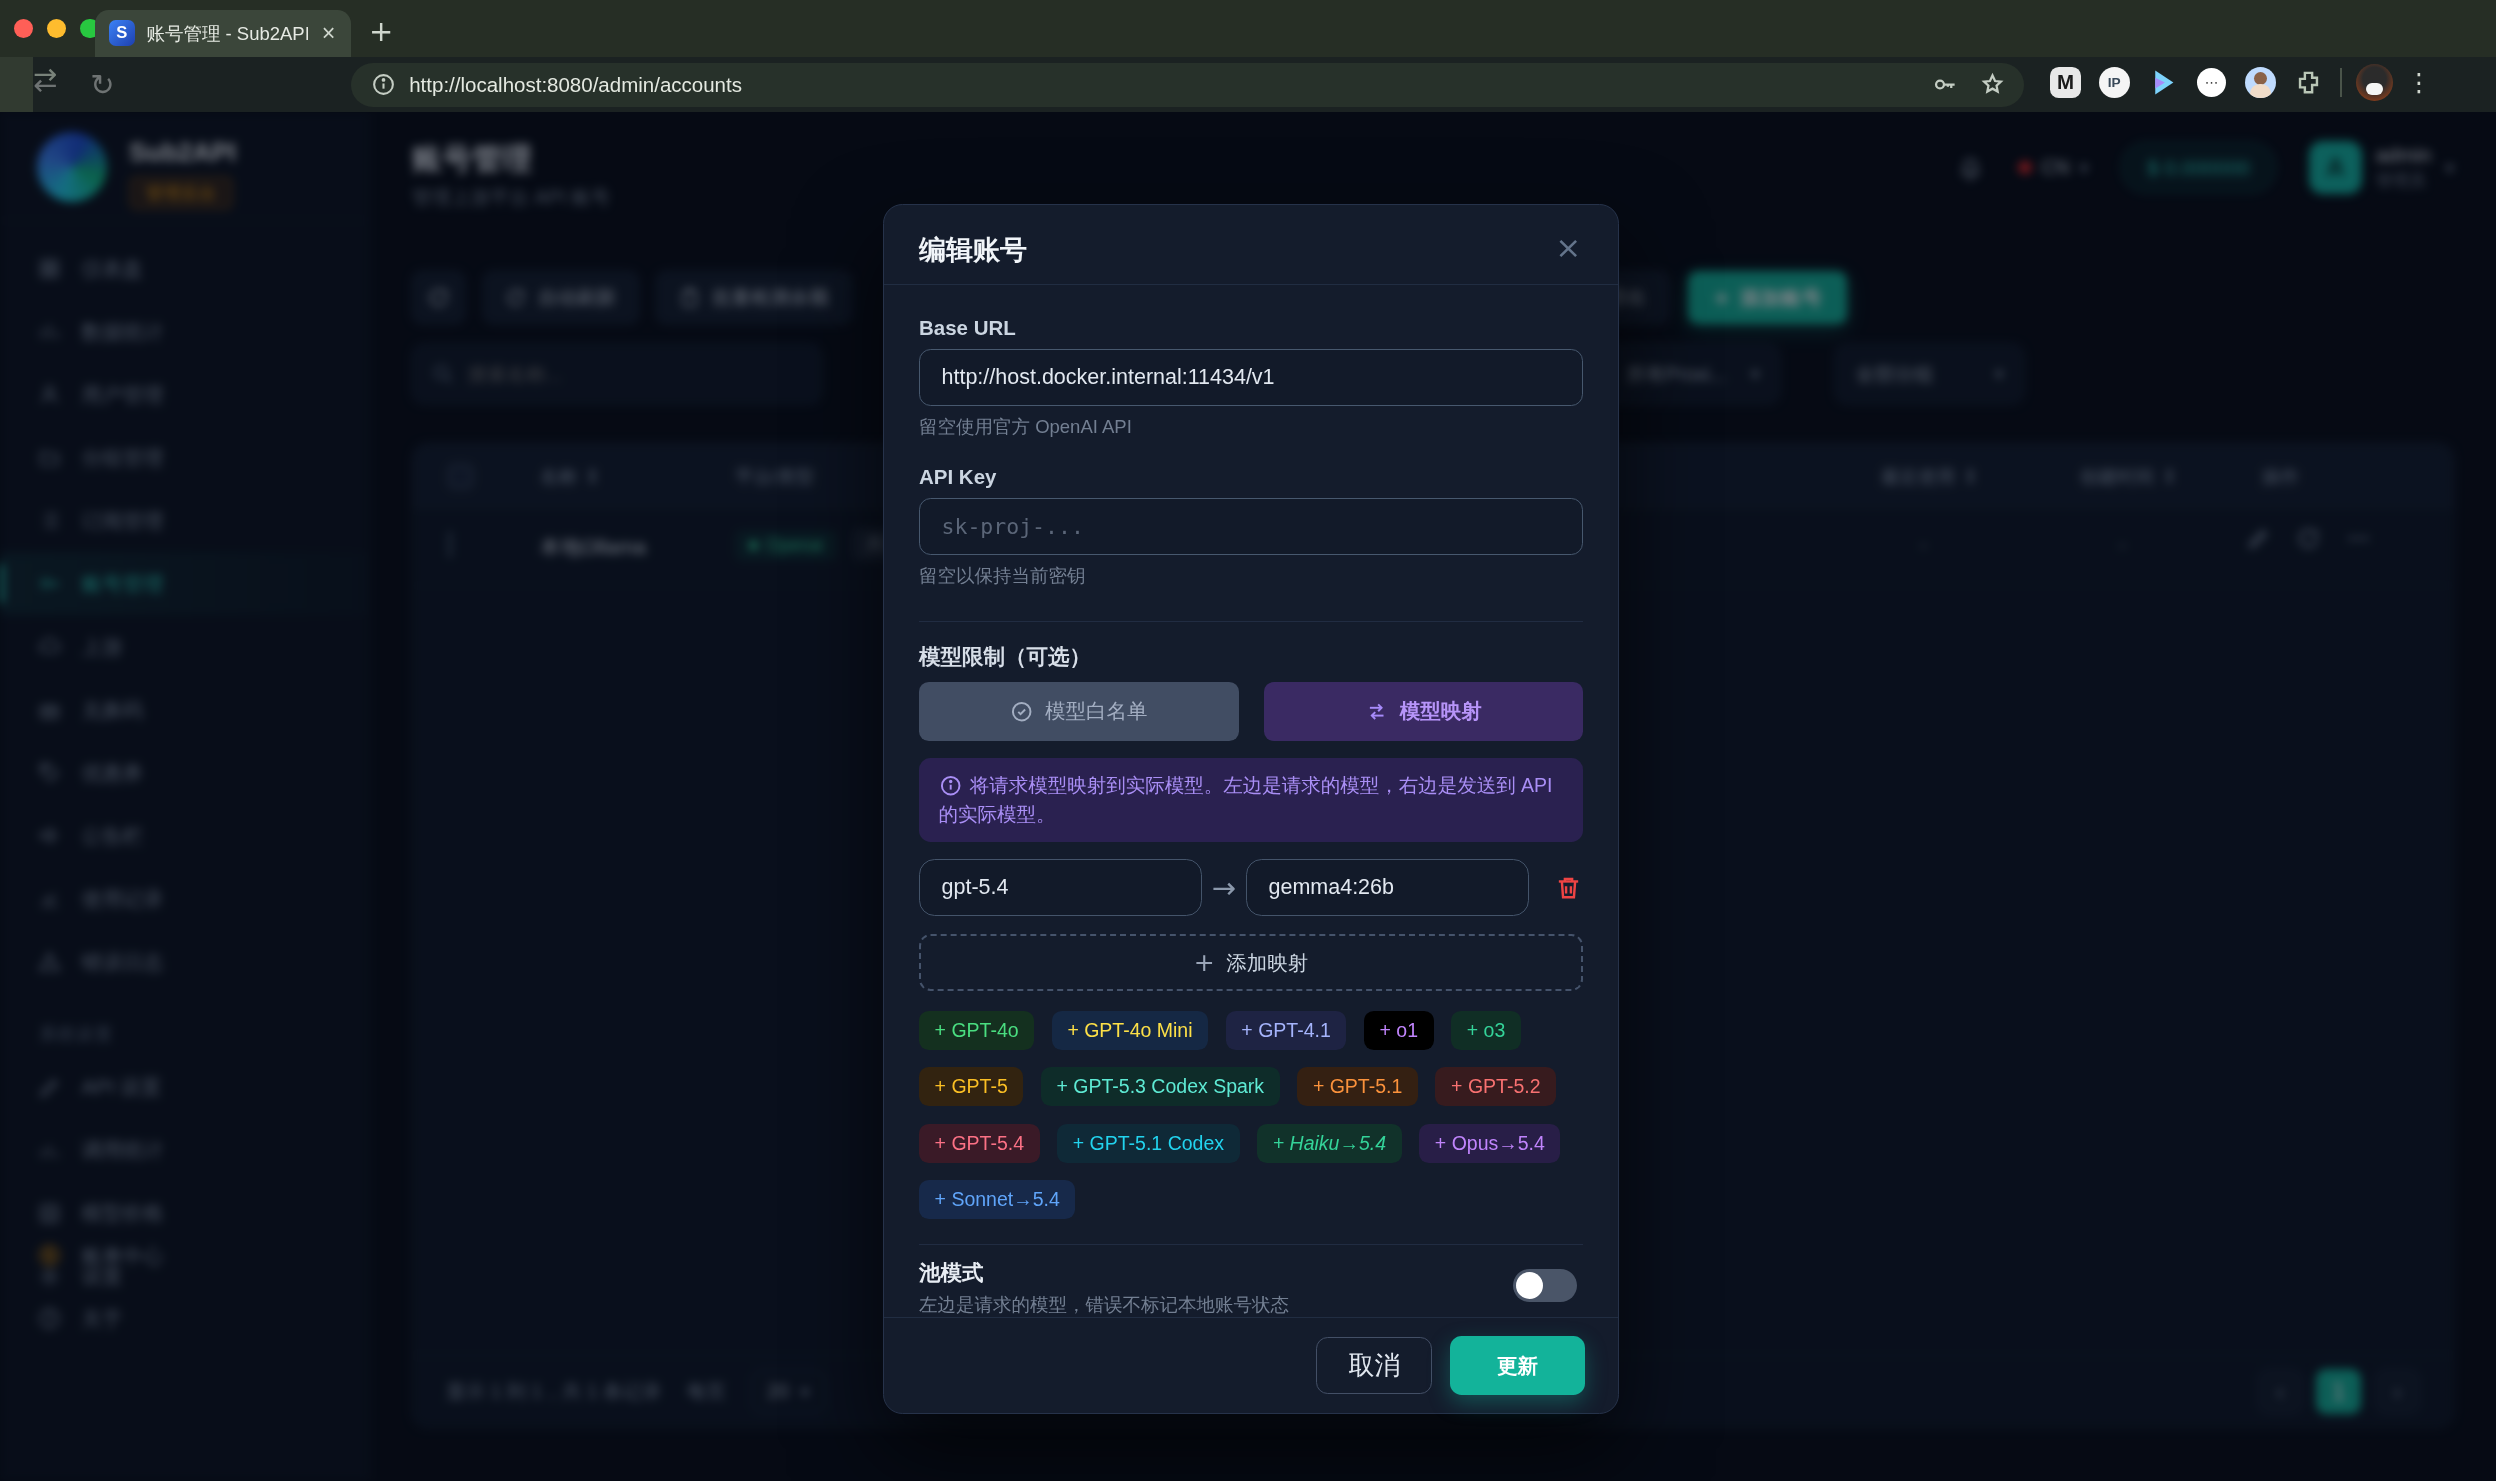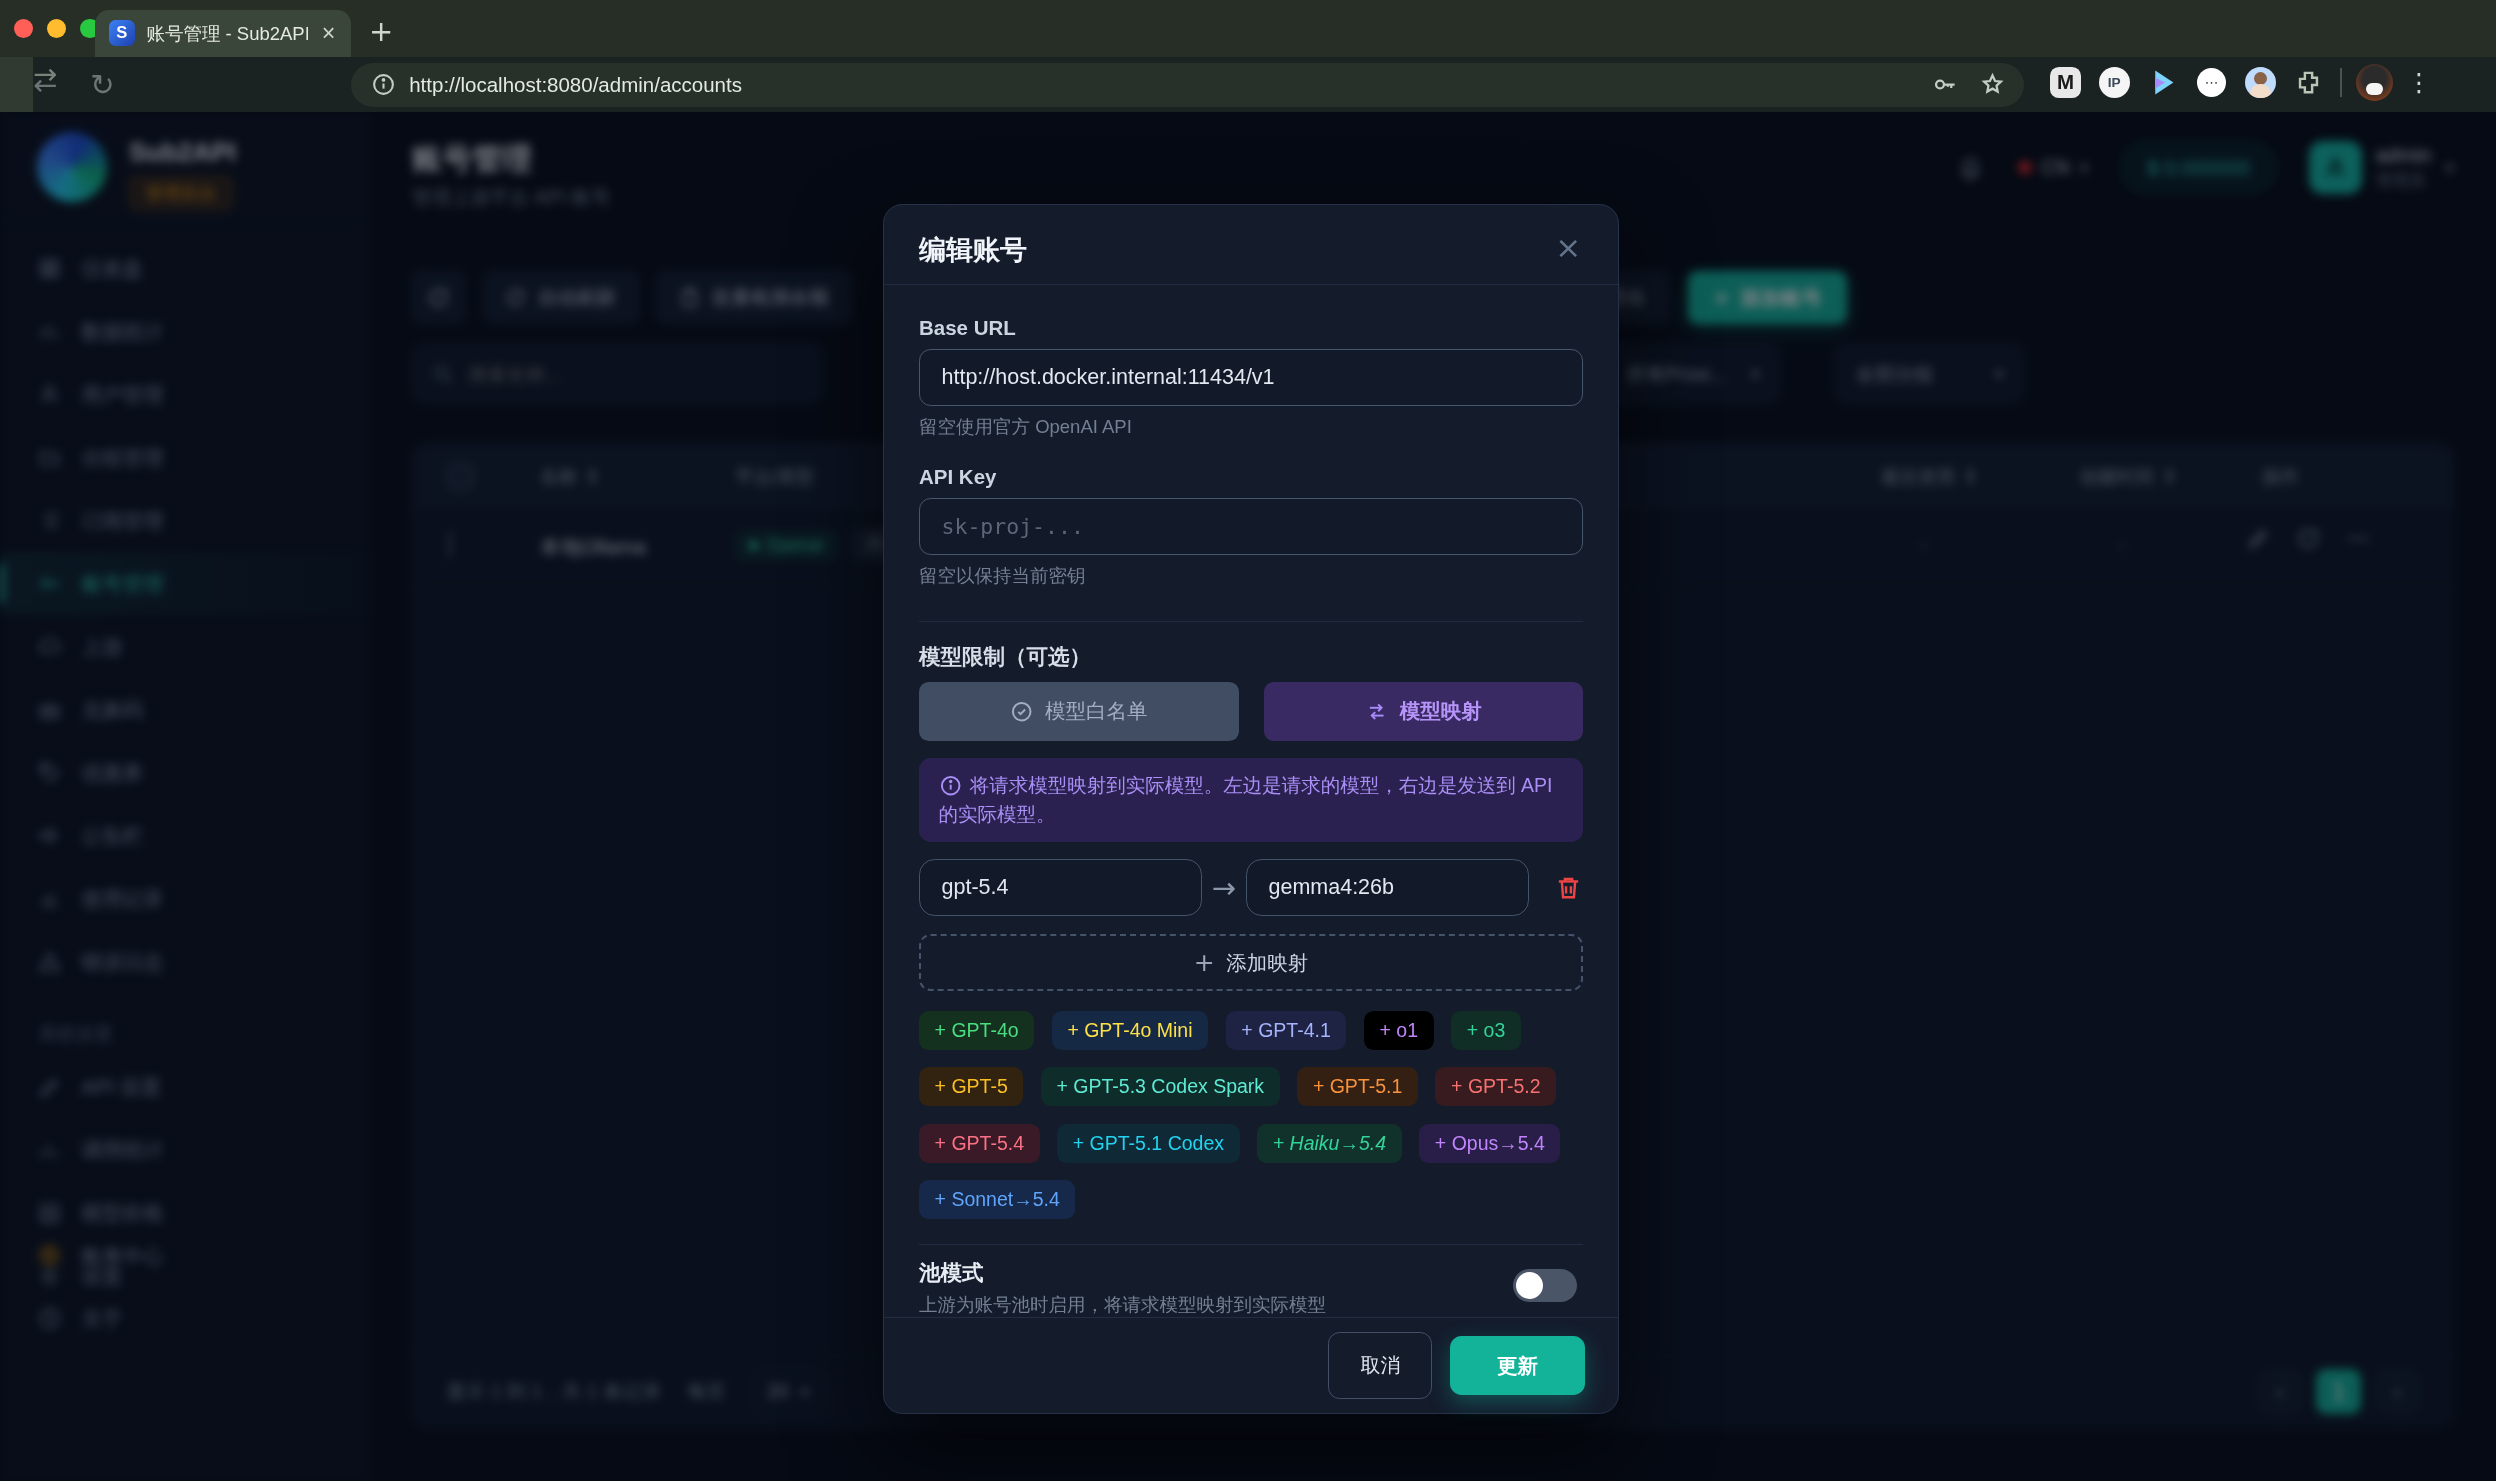--- a/index.html
+++ b/index.html
@@ -596,7 +596,7 @@
       <div class="m-div2"></div>
       <div class="poolrow">
         <div class="pool-label">池模式</div>
-        <div class="pool-desc">上游为账号池时启用，将请求模型映射到实际模型</div>
+        <div class="pool-desc">左边是请求的模型，错误不标记本地账号状态</div>
         <div class="toggle">
             <div class="knob"></div>
           </div>

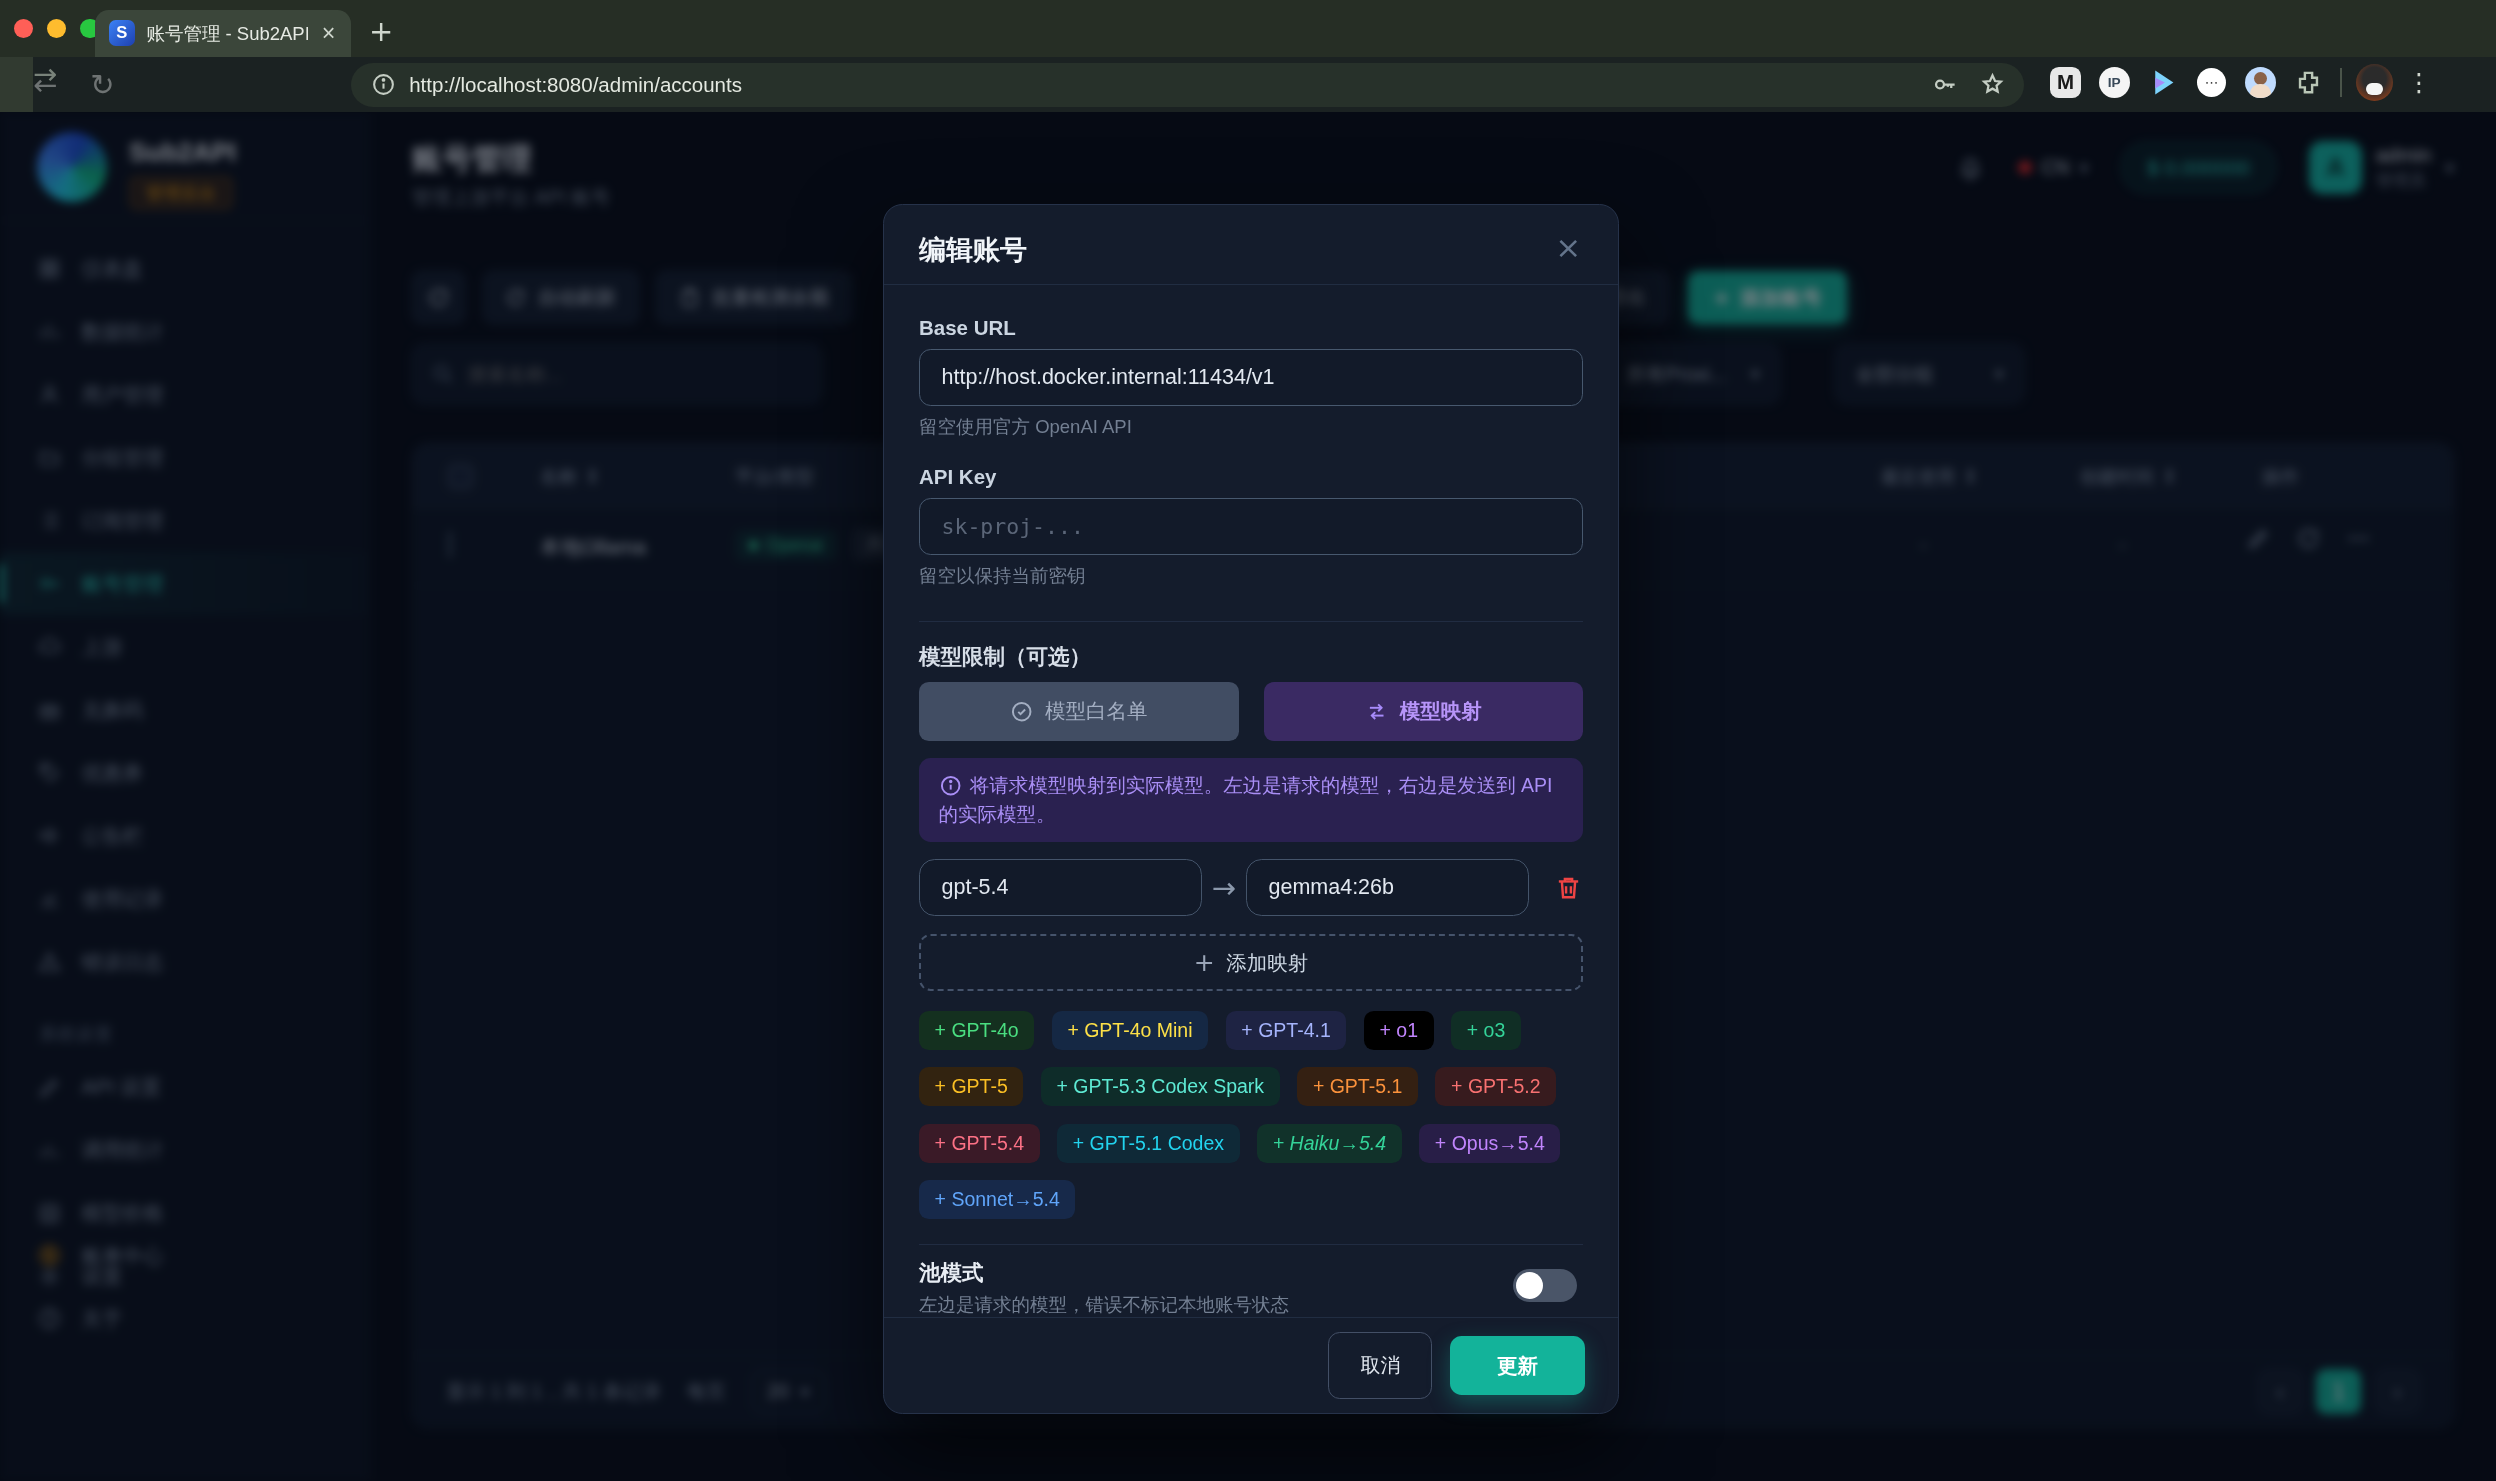--- a/index.html
+++ b/index.html
@@ -156,8 +156,8 @@
   .knob { position:absolute; left:2.9px; top:2.9px; width:27px; height:27px; border-radius:50%; background:#fff; }
   .m-foot { position:absolute; left:0; right:0; bottom:0; height:96px; border-top:1px solid #212d42;
             display:flex; align-items:center; justify-content:flex-end; gap:17.6px; padding:0 33px; }
-  .btn-cancel { height:67px; padding:0 31px; border:1.5px solid #434f66; border-radius:11.7px; color:#e2e8f0;
-                font-size:20px; background:transparent; display:flex; align-items:center; }
+  .btn-cancel { height:57px; padding:0 31px; border:1.5px solid #434f66; border-radius:11.7px; color:#e2e8f0;
+                font-size:26px; background:transparent; display:flex; align-items:center; }
   .btn-submit { height:59px; padding:0 47px; border-radius:11.7px; color:#fff; font-size:20.5px; font-weight:bold;
                 background:#13b39a; display:flex; align-items:center; box-shadow:0 7.8px 21.5px rgba(19,179,154,.35); }
   svg { display:block; }

